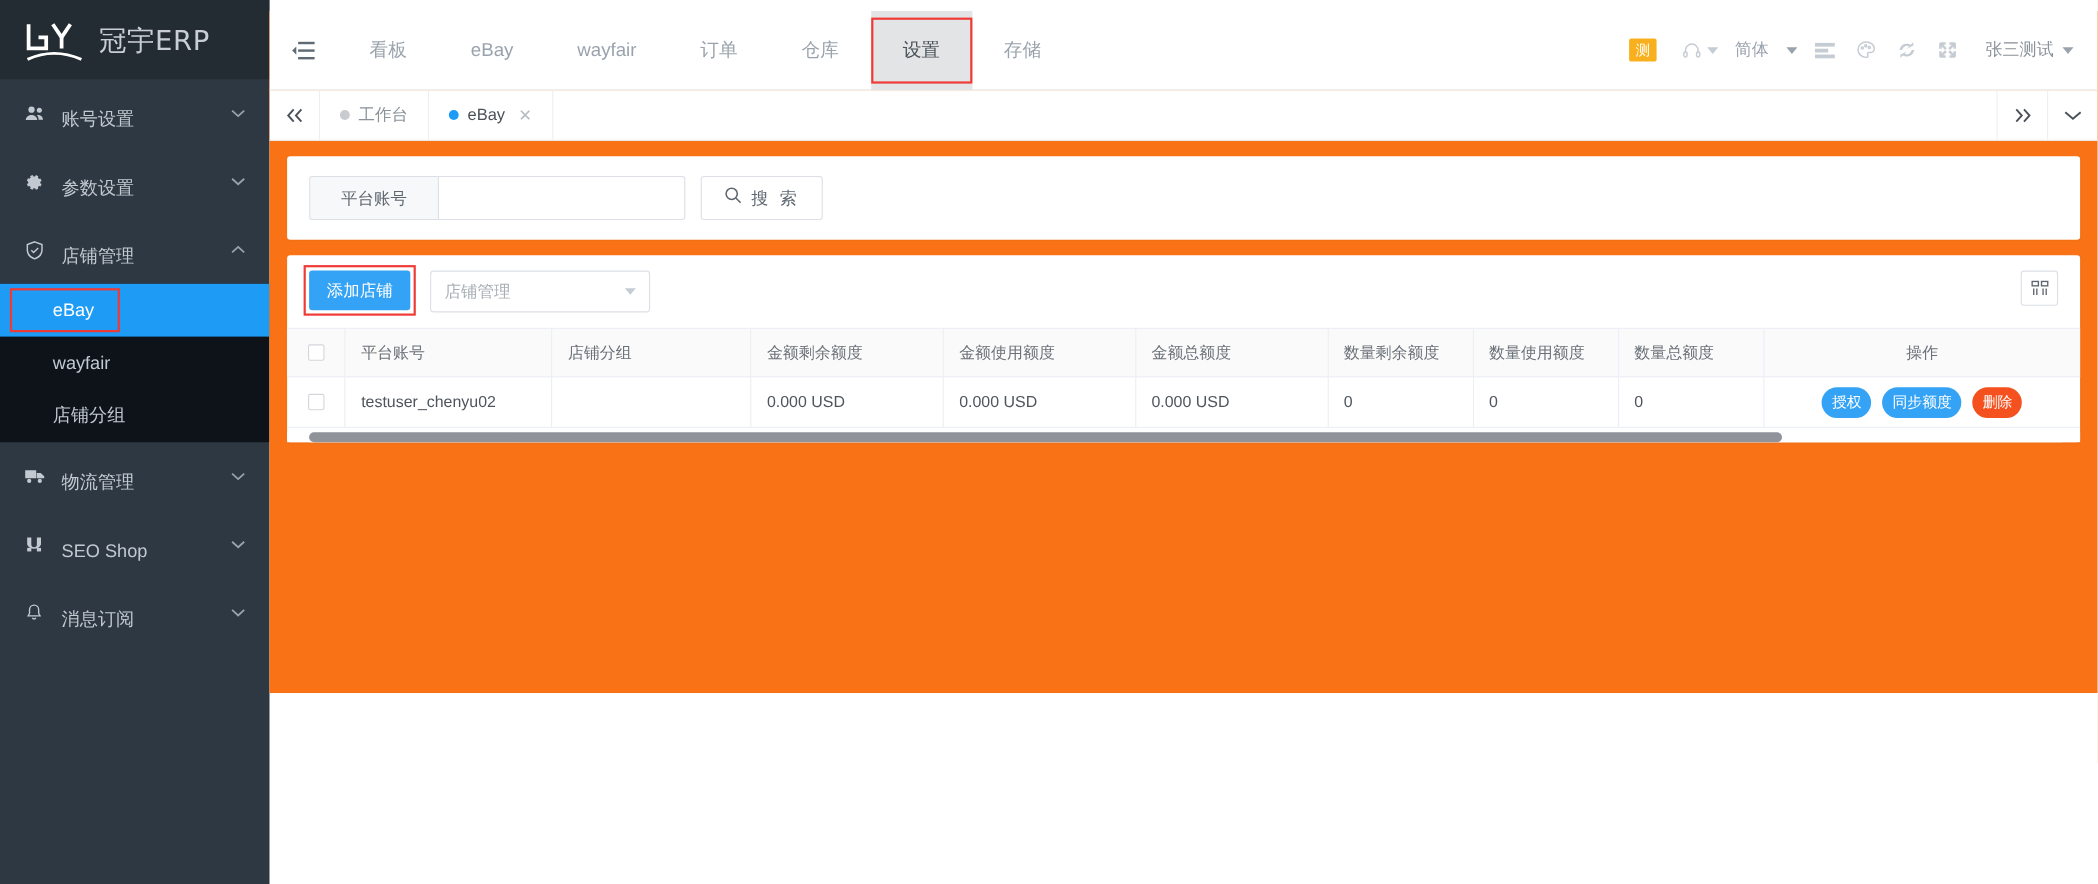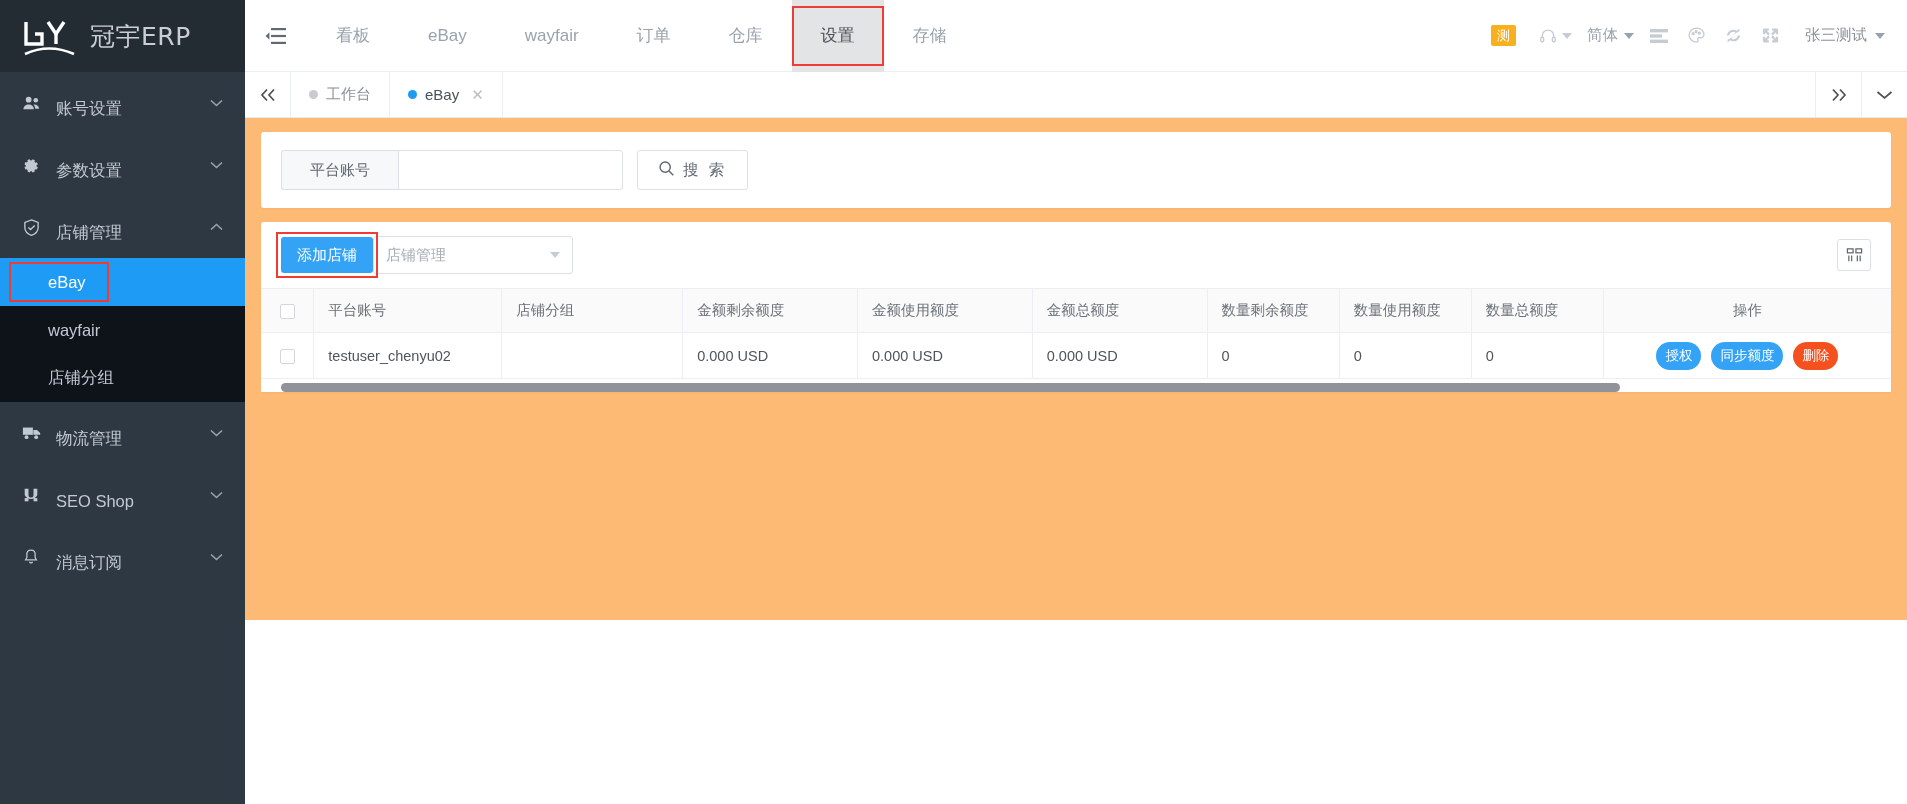--- a/index.html
+++ b/index.html
@@ -66,7 +66,7 @@
   
   .main {
     flex: 1; height: 620px; display: flex; flex-direction: column;
-    background: #fdba74; overflow: hidden;
+    background: #f97316; overflow: hidden; margin-top: 10px;
   }
 
   

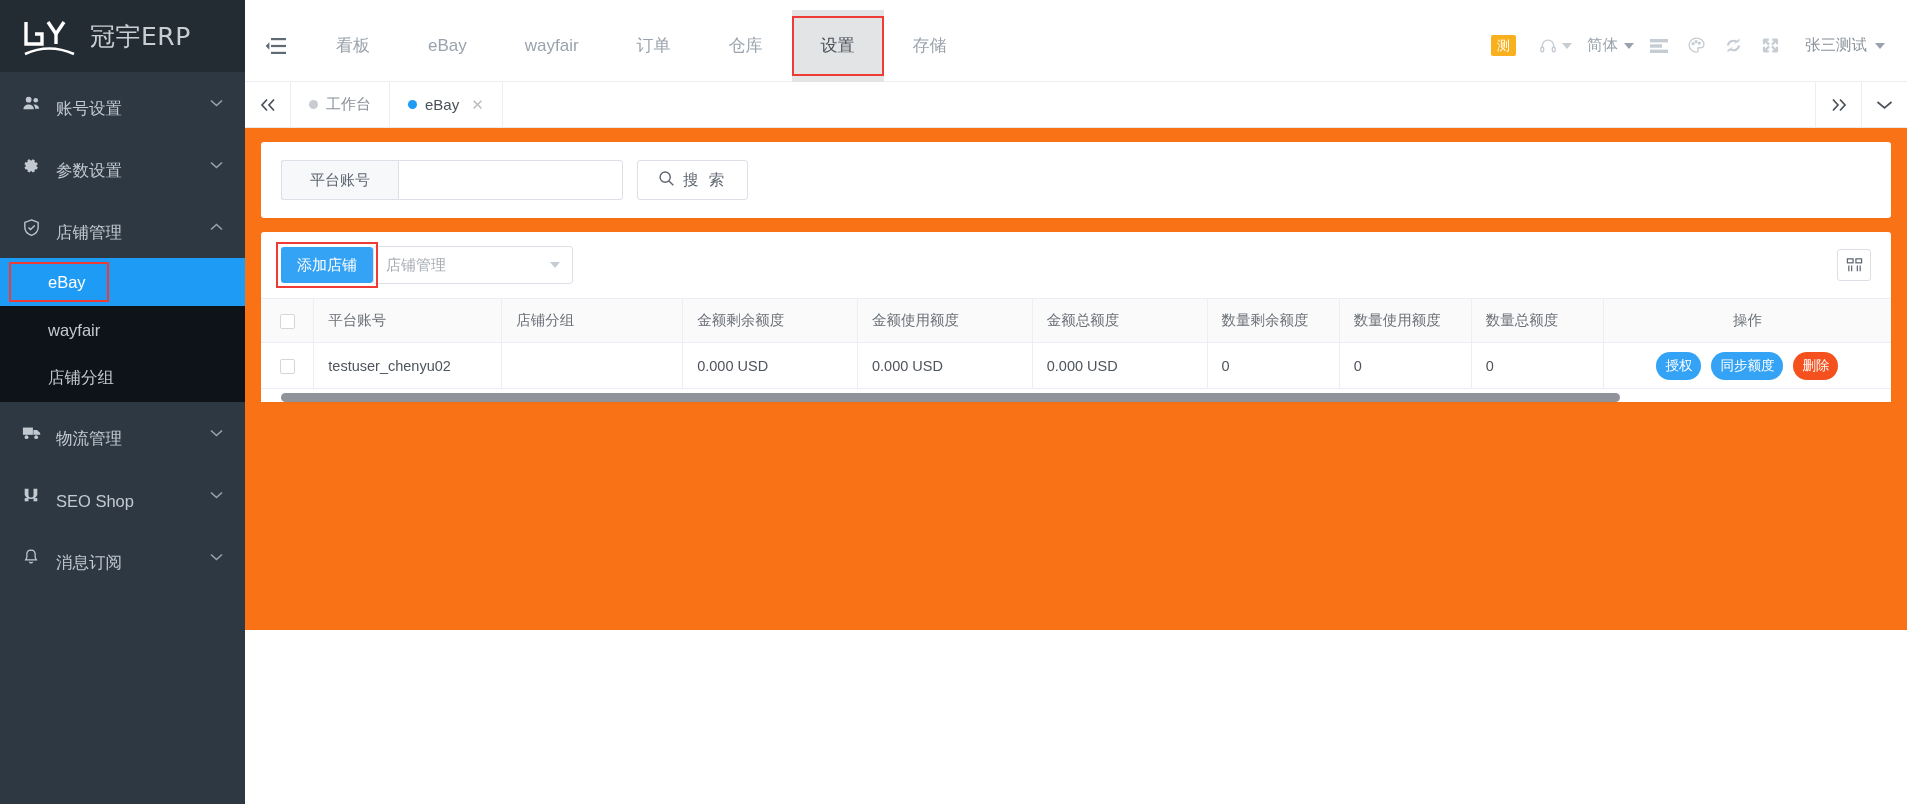--- a/index.html
+++ b/index.html
@@ -109,7 +109,7 @@
   }
   .tb-text {
     color: #9aa3ad; font-size: 15.5px; padding: 0 6px;
-    display: inline-flex; align-items: center; gap: 6px; cursor: pointer;
+    display: inline-flex; align-items: center; gap: 16px; cursor: pointer;
   }
   .caret { width:0;height:0;border-left:5px solid transparent;border-right:5px solid transparent;border-top:6px solid #c5ccd3; }
   .caret-d { width:0;height:0;border-left:5px solid transparent;border-right:5px solid transparent;border-top:6px solid #9aa3ad; }

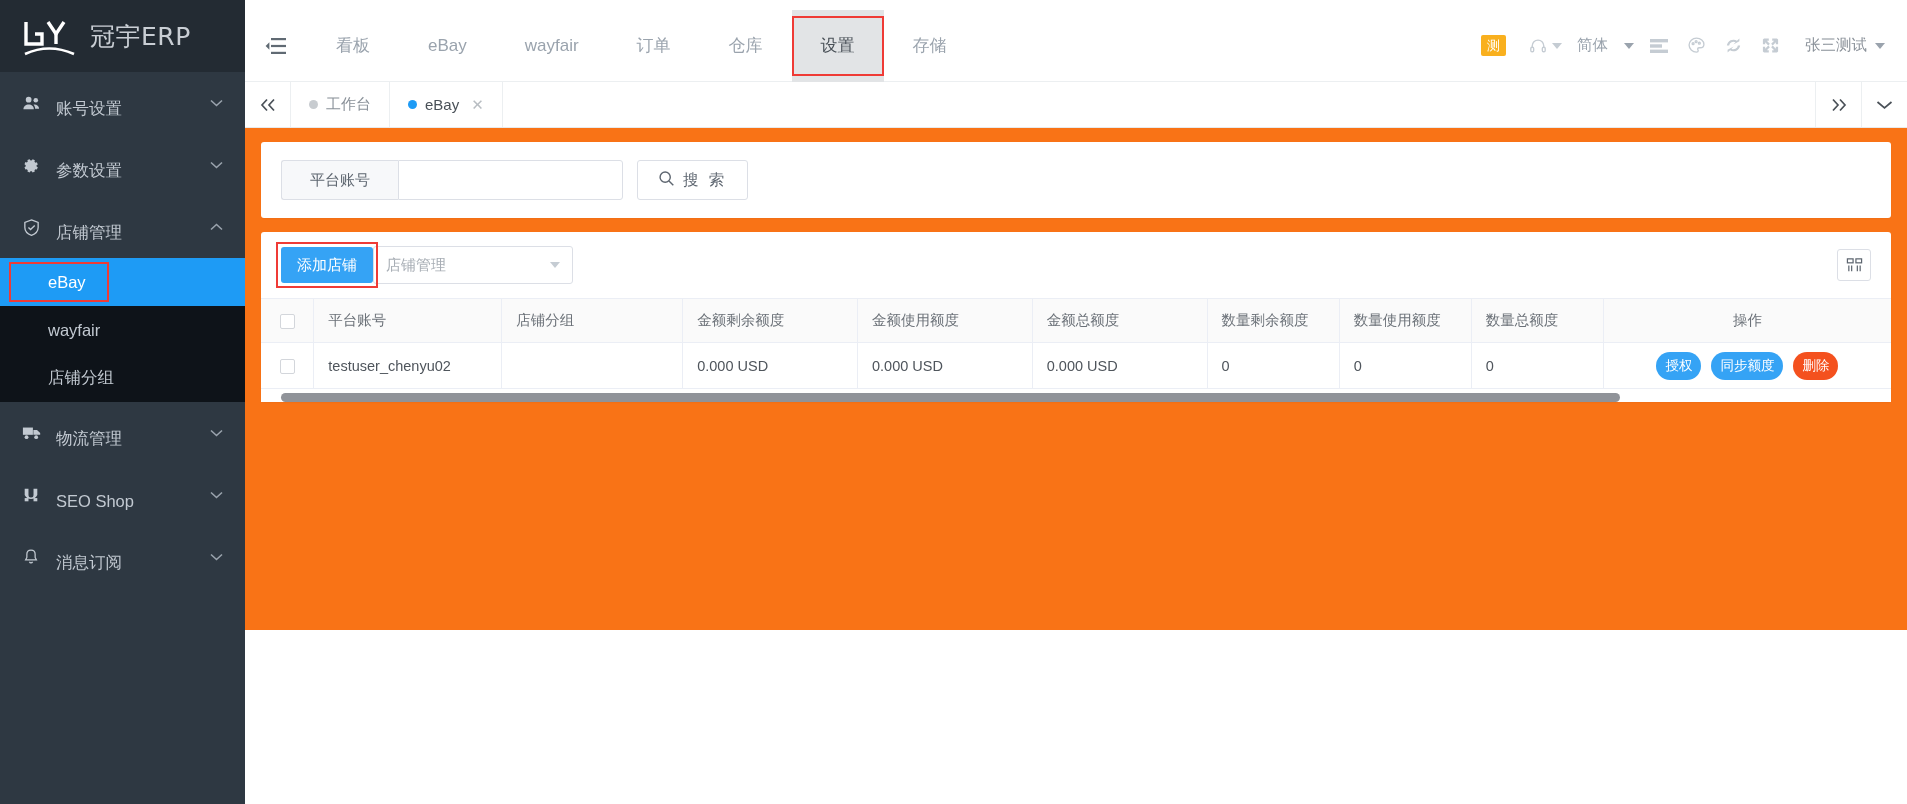--- a/index.html
+++ b/index.html
@@ -170,7 +170,7 @@
 
   .table-panel { margin-top: 14px; }
   .table-toolbar {
-    display: flex; align-items: center; padding: 14px 20px; 
+    display: flex; align-items: flex-start; padding: 14px 20px; gap: 18px;
   }
   .btn-primary-wrap { position: relative; display: inline-block; }
   .btn-primary {

